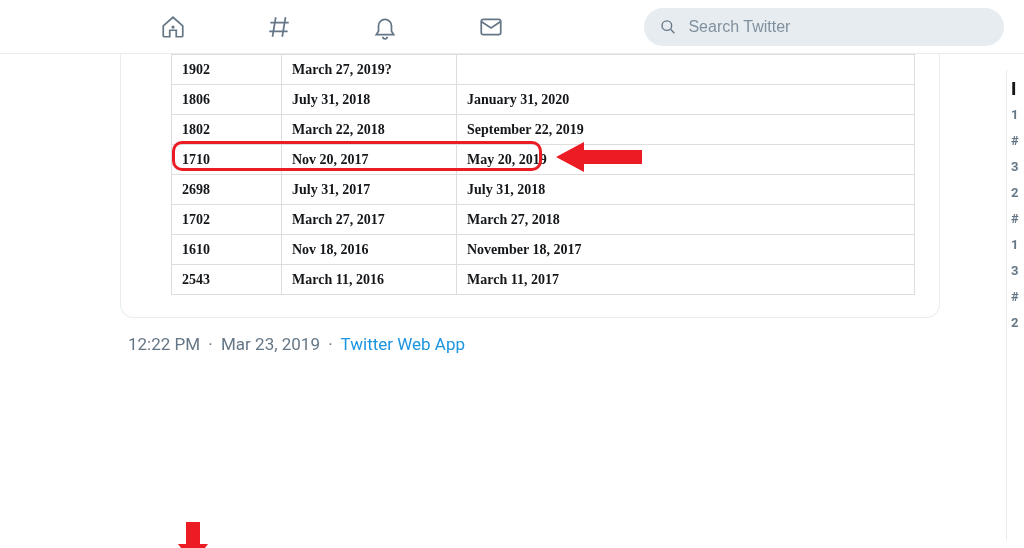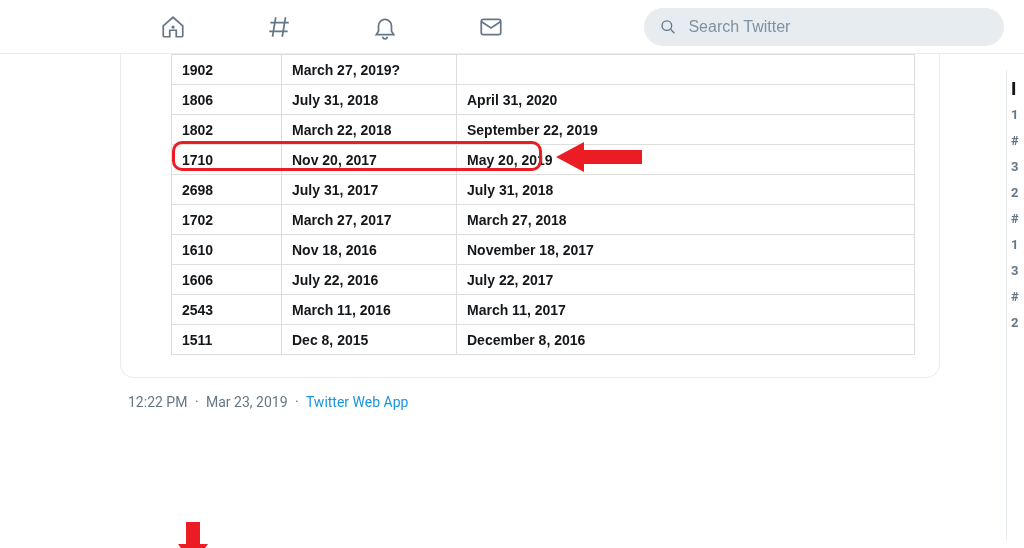--- a/index.html
+++ b/index.html
@@ -70,7 +70,7 @@
     table {
       border-collapse: collapse;
       width: 100%;
-      font-family: Liberation Sans, sans-serif;
+      font-family: Liberation Serif, serif;
       padding-left: 28px;
     }
     td {

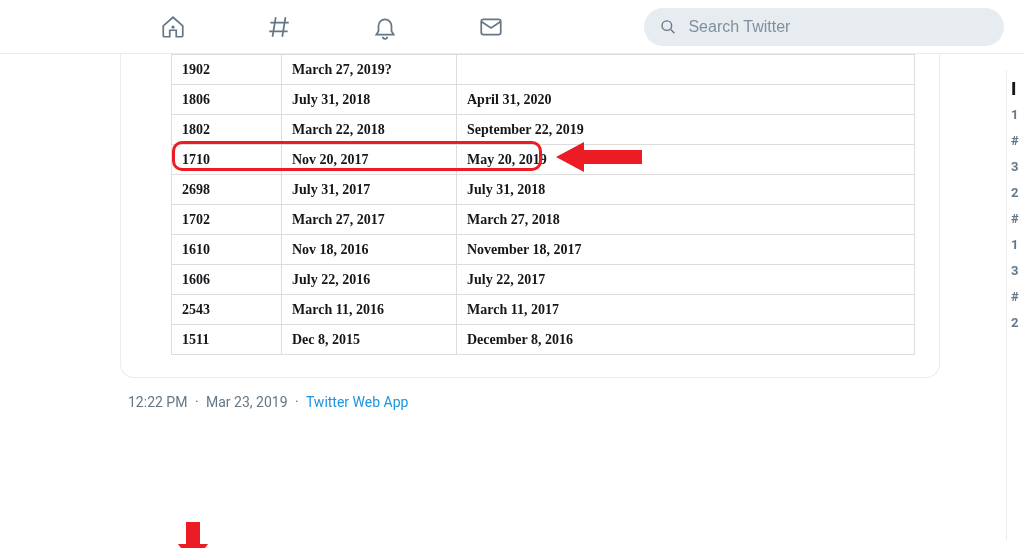--- a/index.html
+++ b/index.html
@@ -188,7 +188,7 @@
             <tr>
               <td>1806</td>
               <td>July 31, 2018</td>
-              <td>April 31, 2020</td>
+              <td>January 31, 2020</td>
             </tr>
             <tr>
               <td>1802</td>

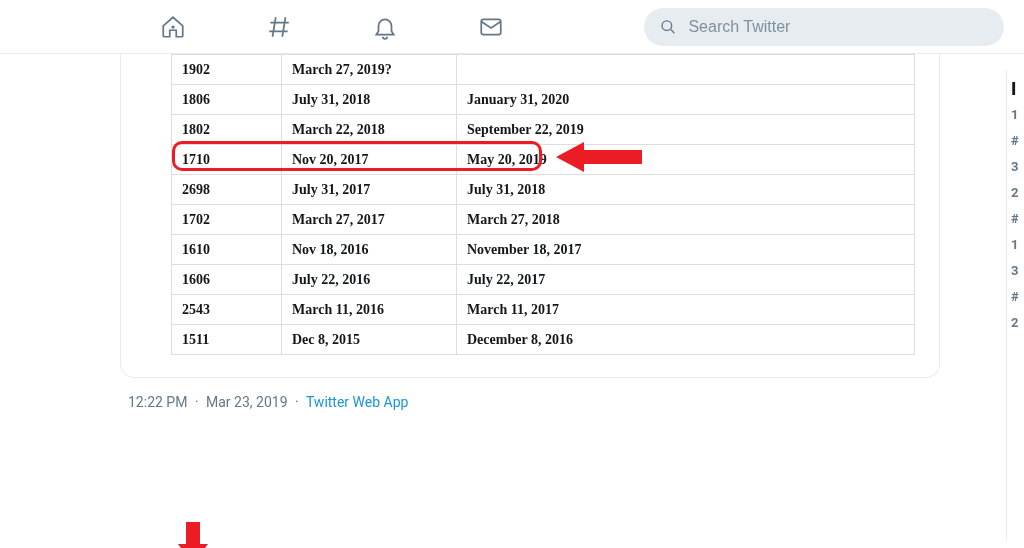--- a/index.html
+++ b/index.html
@@ -216,11 +216,6 @@
               <td>November 18, 2017</td>
             </tr>
             <tr>
-              <td>1606</td>
-              <td>July 22, 2016</td>
-              <td>July 22, 2017</td>
-            </tr>
-            <tr>
               <td>2543</td>
               <td>March 11, 2016</td>
               <td>March 11, 2017</td>

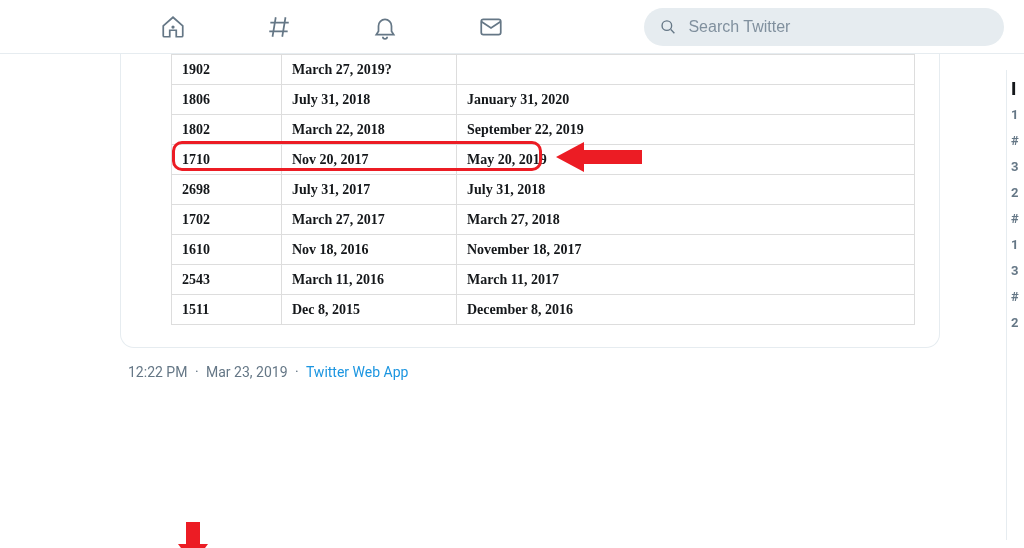--- a/index.html
+++ b/index.html
@@ -220,11 +220,6 @@
               <td>March 11, 2016</td>
               <td>March 11, 2017</td>
             </tr>
-            <tr>
-              <td>1511</td>
-              <td>Dec 8, 2015</td>
-              <td>December 8, 2016</td>
-            </tr>
           </tbody>
       </table>
     </div>

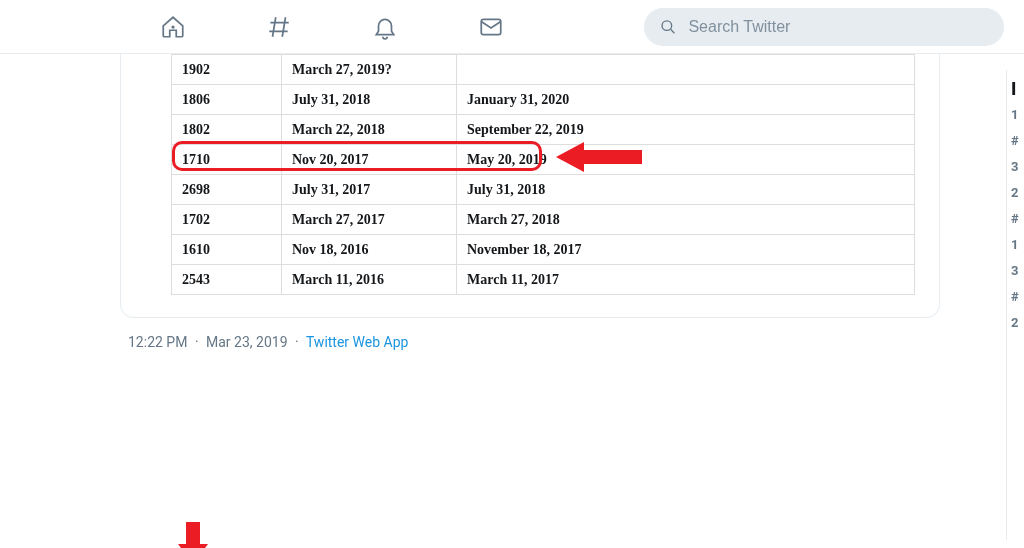--- a/index.html
+++ b/index.html
@@ -114,7 +114,7 @@
     }
     .meta-line {
       color: #657786;
-      font-size: 14px;
+      font-size: 17px;
       margin-top: 16px;
       margin-left:8px;
     }

